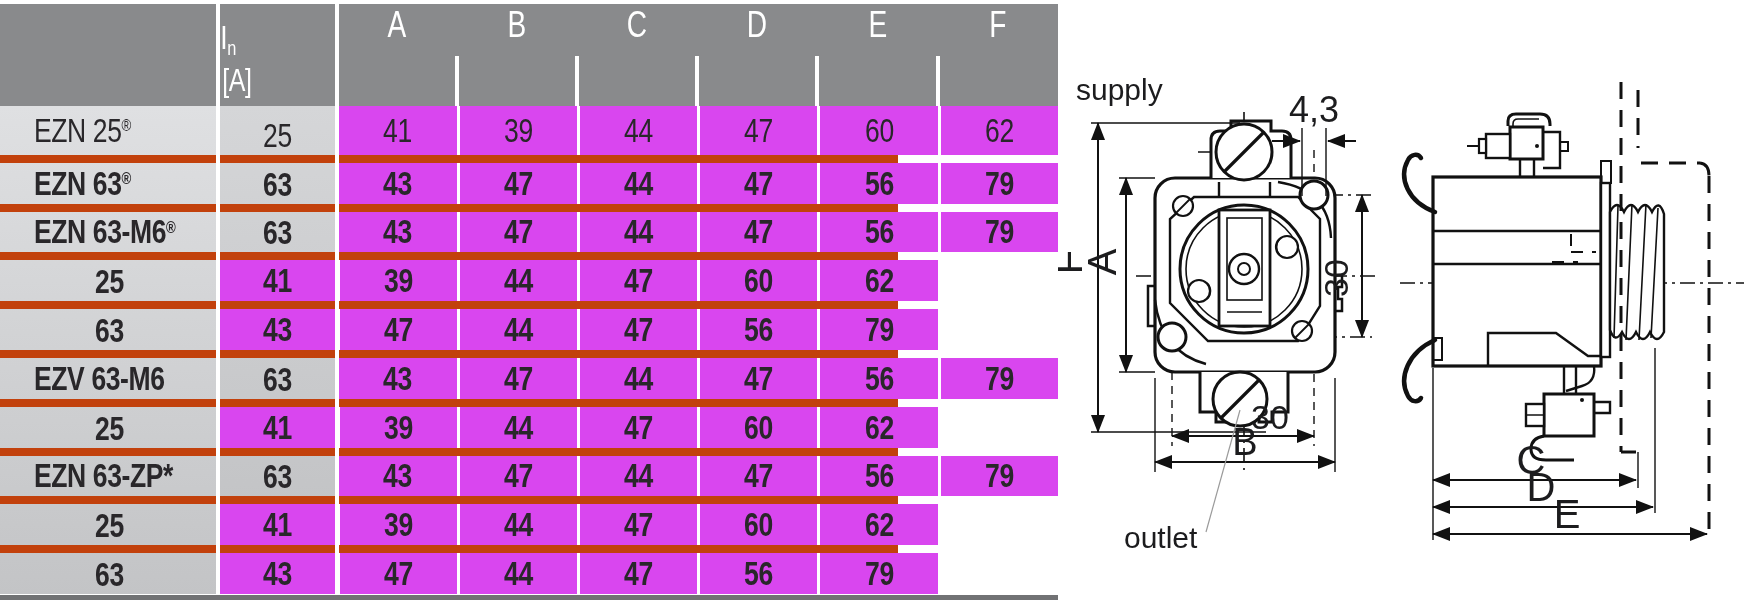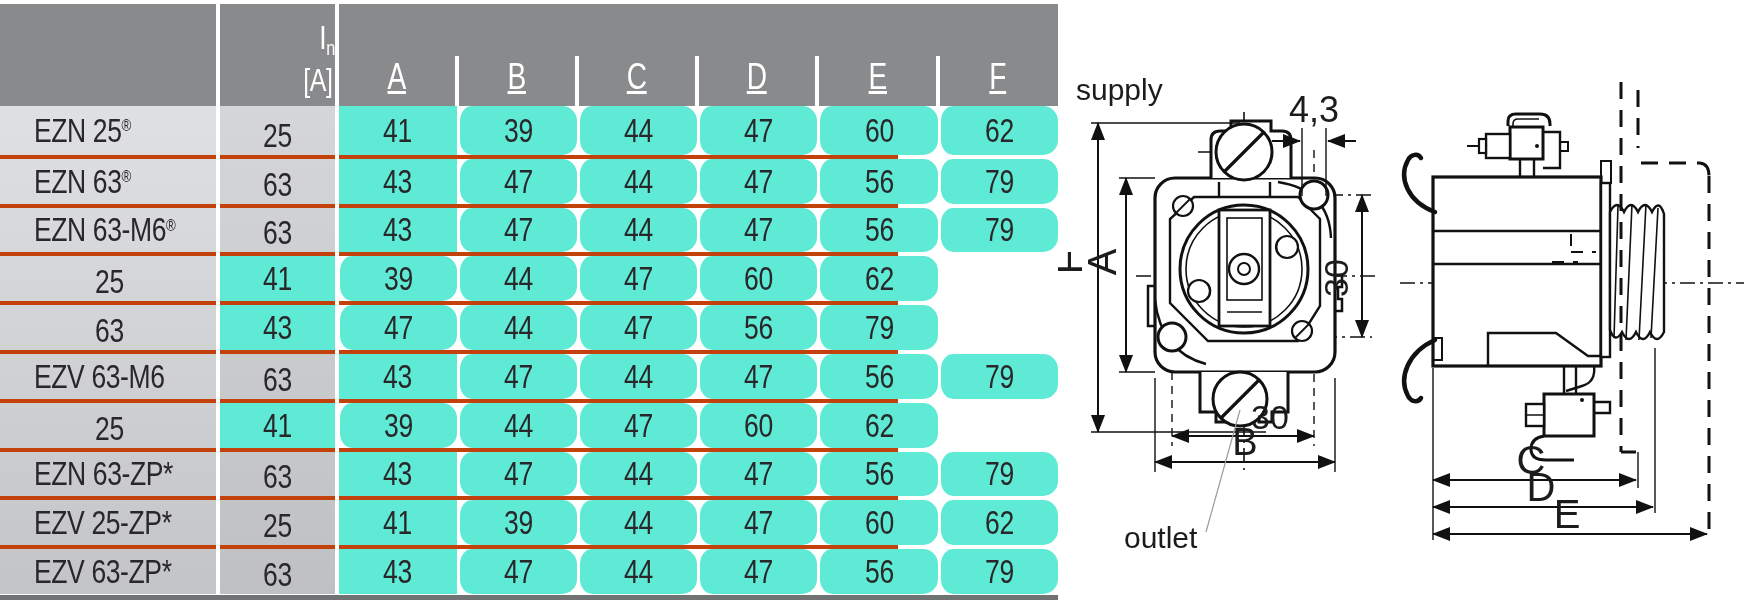--- a/index.html
+++ b/index.html
@@ -12,8 +12,8 @@
   #strip-in{left:218px;width:119px;background:linear-gradient(#d5d6d8,#bfc0c2);}
   .thead{position:absolute;left:0;top:4px;width:1058px;height:102px;background:#898a8c;
          display:grid;grid-template-columns:218px 119px 120px 120px 120px 120px 121px 120px;z-index:1;}
-  .thead .h{position:relative;display:flex;align-items:flex-end;justify-content:center;
-            color:#fff;font-size:36px;padding-bottom:8px;box-sizing:border-box;text-decoration:underline;}
+  .thead .h{position:relative;display:flex;align-items:flex-start;justify-content:center;
+            color:#fff;font-size:36px;padding-bottom:8px;box-sizing:border-box;}
   .thead .h.hsep::before{content:'';position:absolute;left:-2px;top:52px;bottom:0;width:4px;background:#fff;}
   .in-h{flex-direction:column;align-items:center;justify-content:center !important;
         padding-bottom:0 !important;line-height:38px;transform:translateY(3px);}

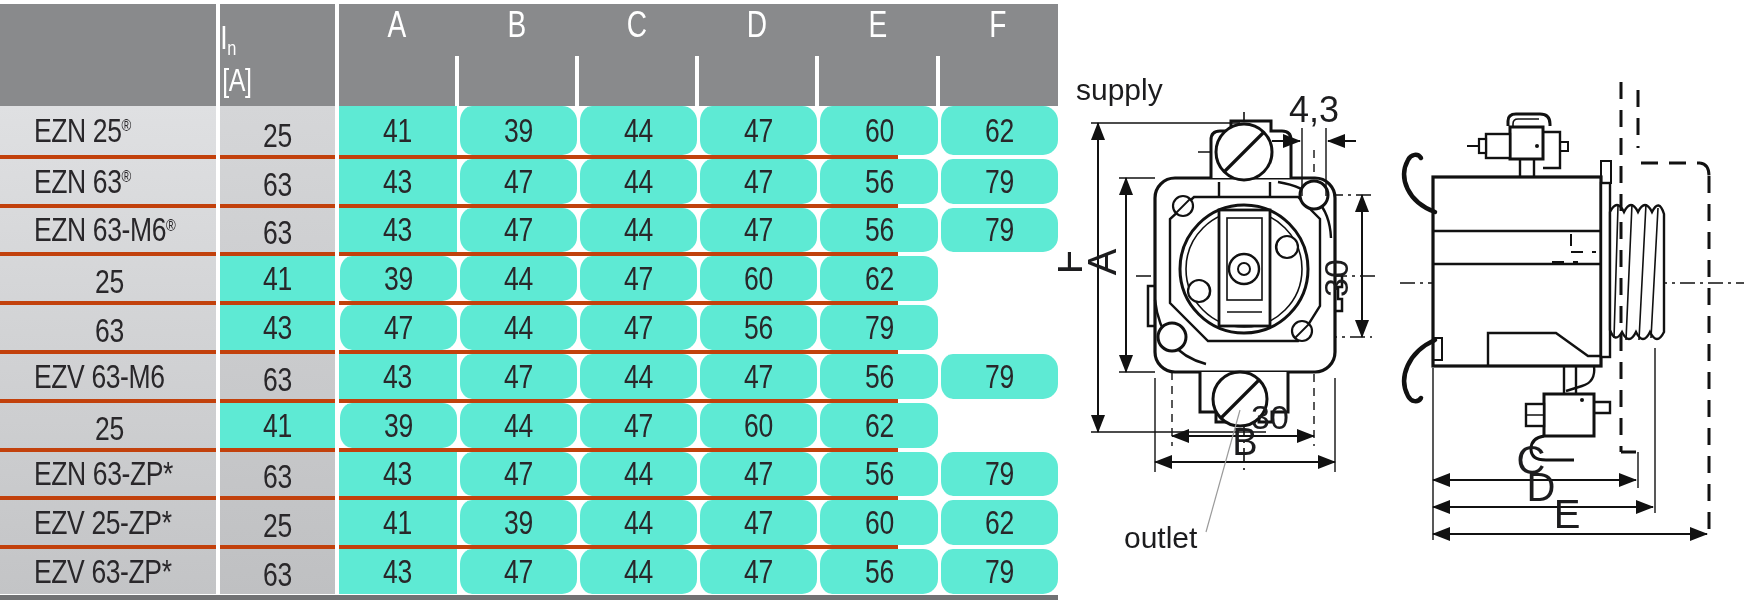--- a/index.html
+++ b/index.html
@@ -27,7 +27,7 @@
   .cell{display:flex;align-items:center;justify-content:center;font-size:34px;box-sizing:border-box;}
   .cell.name{justify-content:flex-start;padding-left:34px;background:transparent;}
   .cell.in{background:transparent;align-items:flex-end;}
-  .cell.dim{background:#5eead4;}
+  .cell.dim{background:#d946ef;}
   .cell.dim.sep{border-left:3px solid #fff;border-radius:15px;}
   .cond{display:inline-block;transform:scaleX(.78);transform-origin:center;white-space:nowrap;letter-spacing:-.5px;}
   .cell.name .cond{transform-origin:left center;}

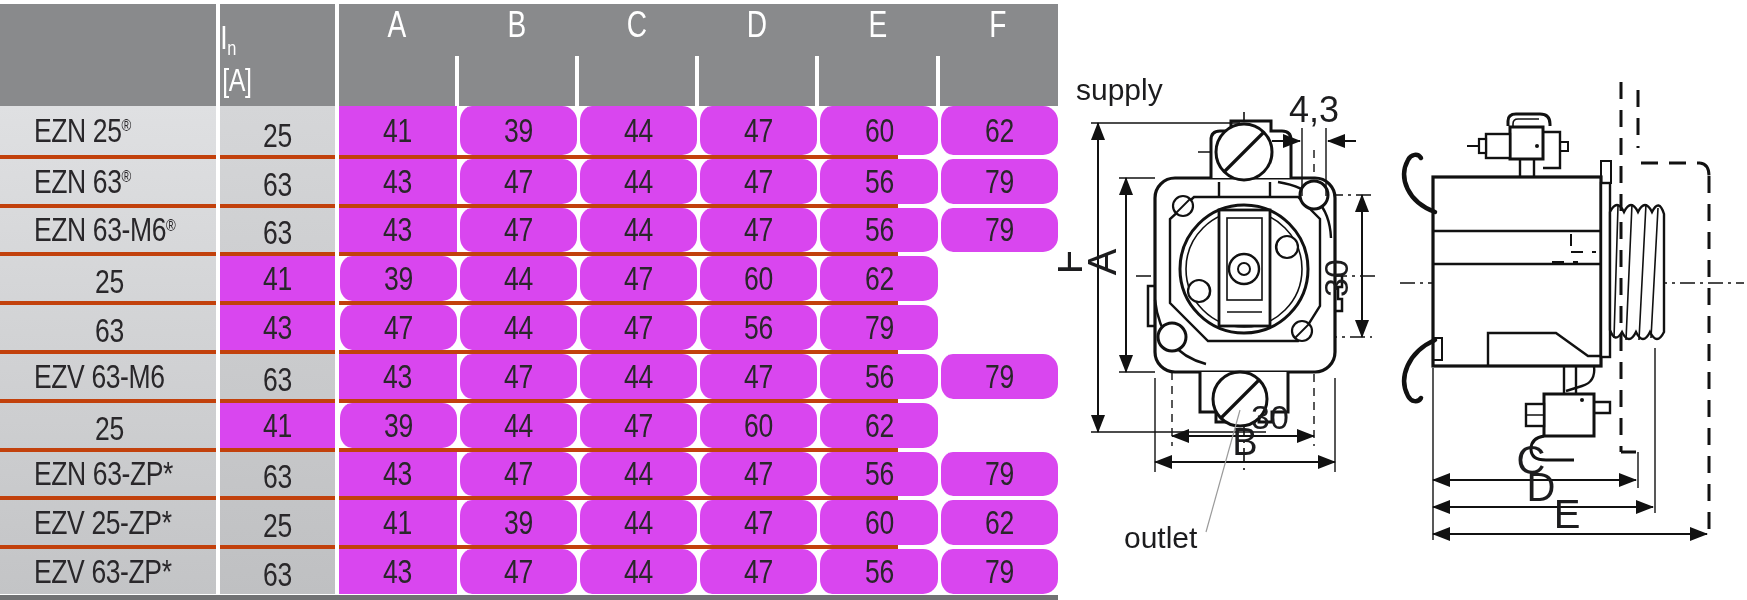--- a/index.html
+++ b/index.html
@@ -28,7 +28,7 @@
   .cell.name{justify-content:flex-start;padding-left:34px;background:transparent;}
   .cell.in{background:transparent;align-items:flex-end;}
   .cell.dim{background:#d946ef;}
-  .cell.dim.sep{border-left:3px solid #fff;border-radius:15px;}
+  .cell.dim.sep{border-left:3px solid #fff;}
   .cond{display:inline-block;transform:scaleX(.78);transform-origin:center;white-space:nowrap;letter-spacing:-.5px;}
   .cell.name .cond{transform-origin:left center;}
   .cell.name .sup{font-size:17px;position:relative;top:-.62em;}

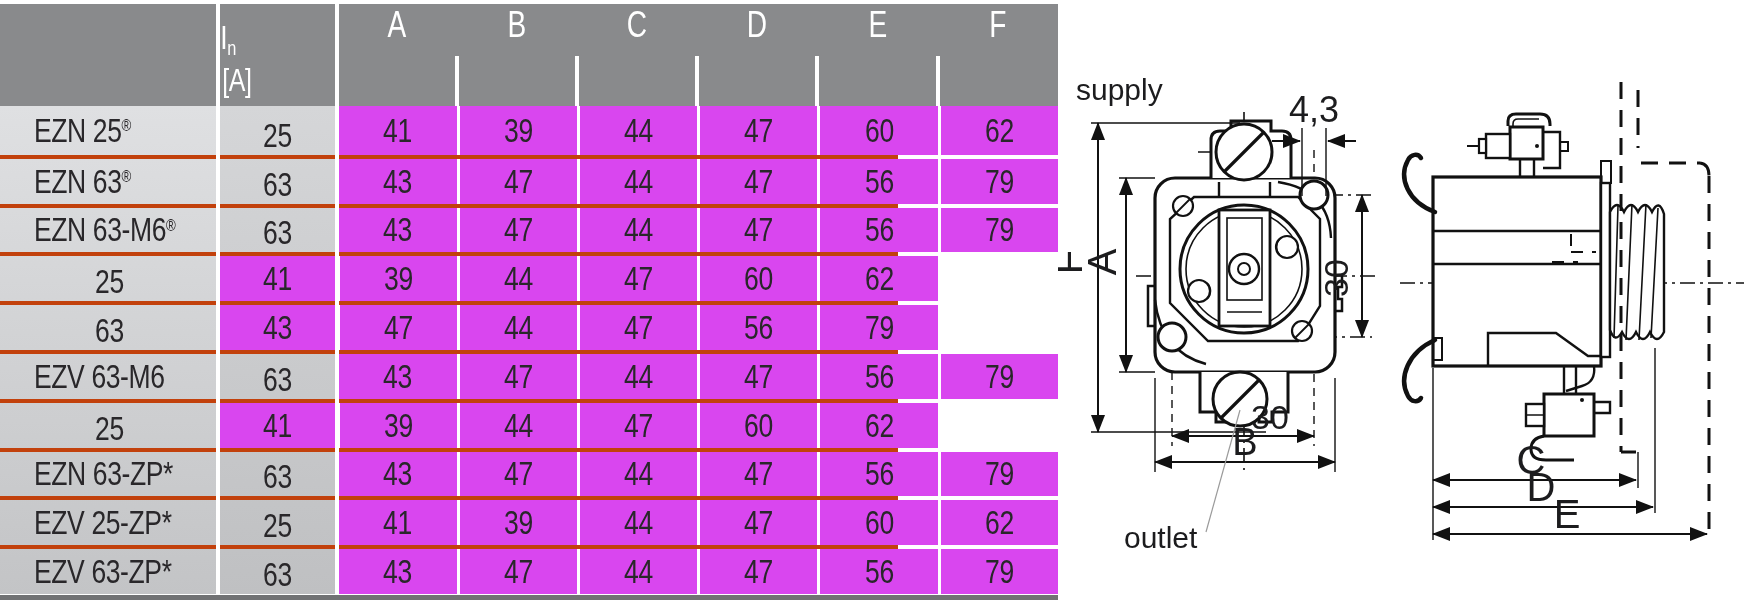--- a/index.html
+++ b/index.html
@@ -23,7 +23,7 @@
   #rows{position:absolute;left:0;top:106px;width:898px;z-index:1;}
   .row{display:grid;grid-template-columns:218px 119px 120px 120px 120px 120px 121px 120px;
        height:48.8px;box-sizing:border-box;}
-  .row + .row{border-top:4px solid #c2410c;}
+  .row + .row{border-top:8px solid #c2410c;font-weight:bold;}
   .cell{display:flex;align-items:center;justify-content:center;font-size:34px;box-sizing:border-box;}
   .cell.name{justify-content:flex-start;padding-left:34px;background:transparent;}
   .cell.in{background:transparent;align-items:flex-end;}

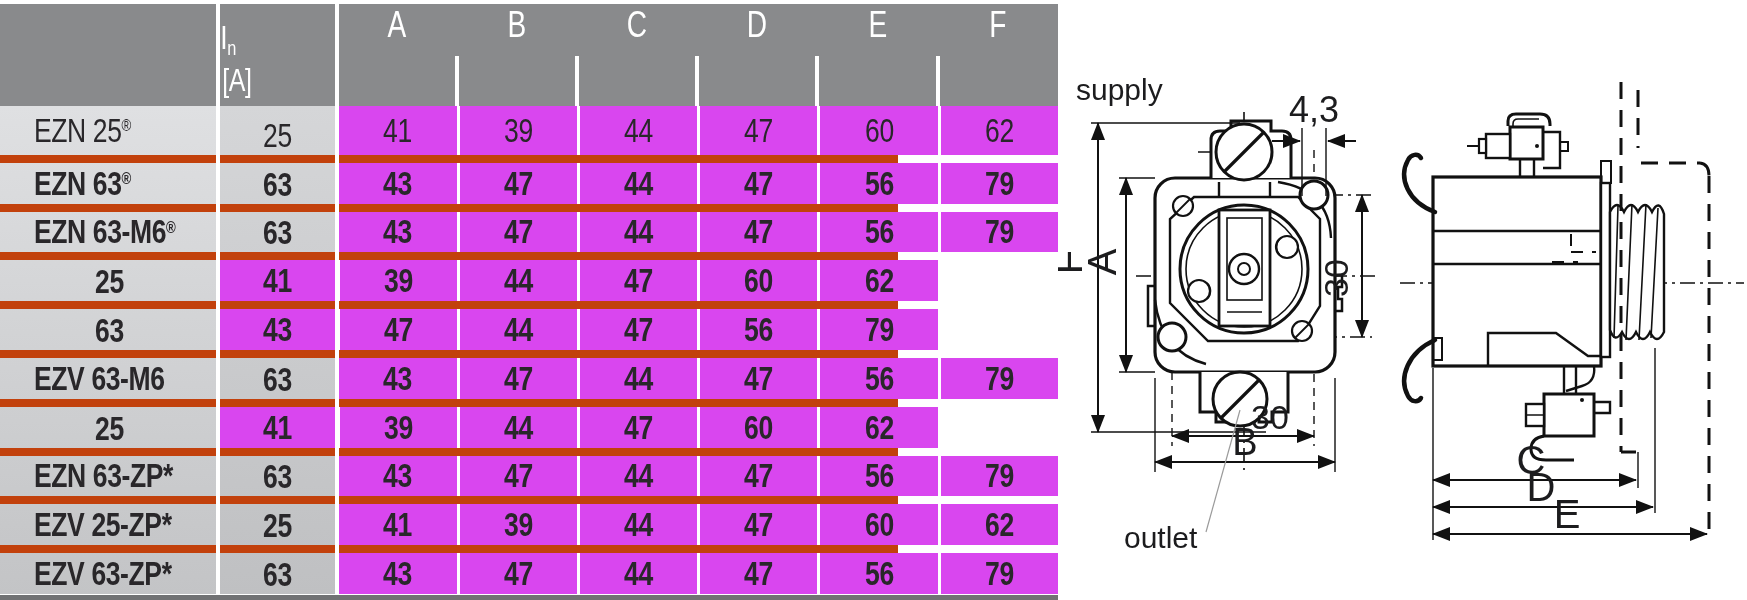--- a/index.html
+++ b/index.html
@@ -275,9 +275,6 @@
           </div>
     </div>
         <div class="row">
-      <div class="cell name">
-            <span class="cond"><span>EZV 25-ZP*</span><span class="sup"></span></span>
-          </div>
       <div class="cell in">
             <span class="cond">25</span>
           </div>

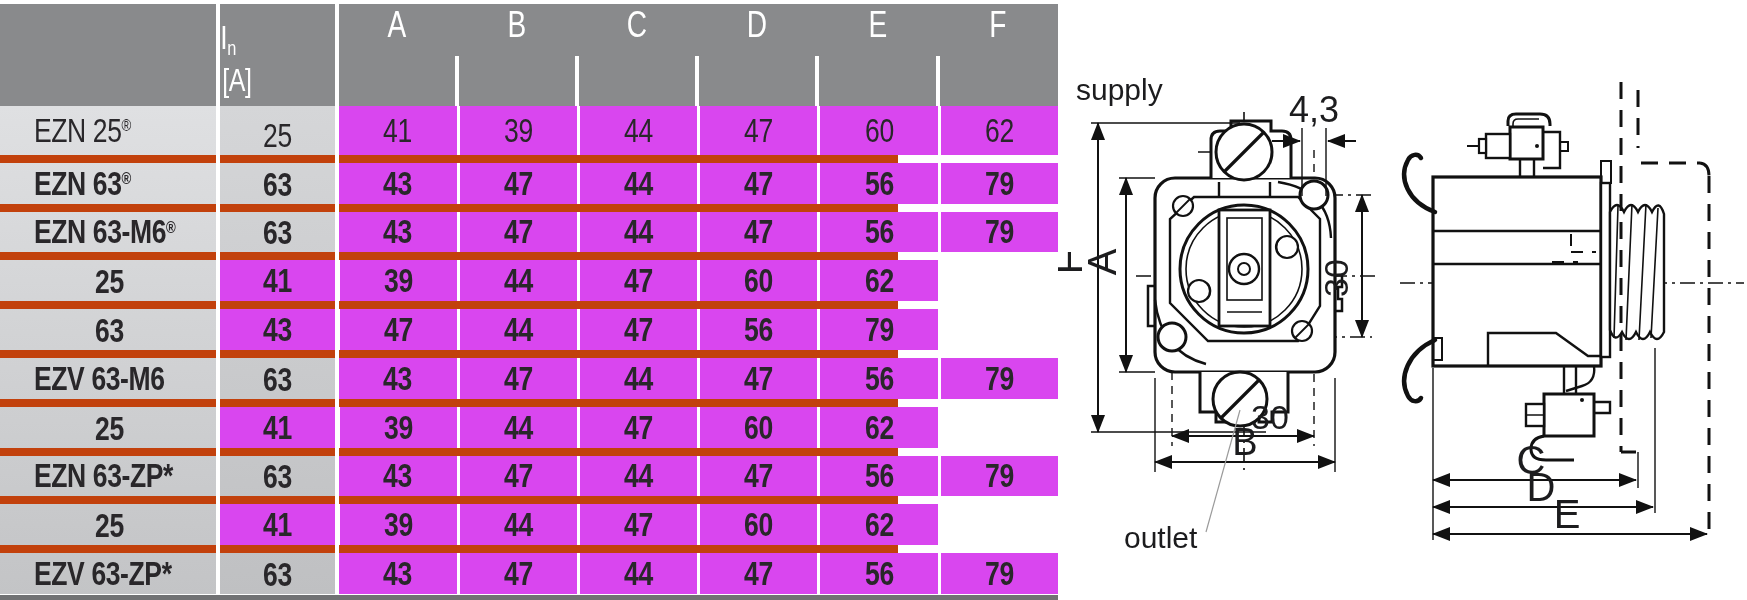--- a/index.html
+++ b/index.html
@@ -298,9 +298,6 @@
           </div>
     </div>
         <div class="row">
-      <div class="cell name">
-            <span class="cond"><span>EZV 63-ZP*</span><span class="sup"></span></span>
-          </div>
       <div class="cell in">
             <span class="cond">63</span>
           </div>

